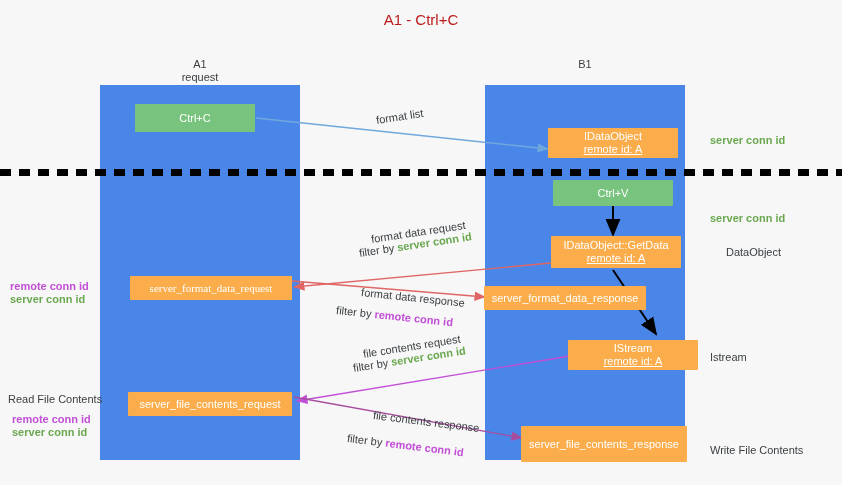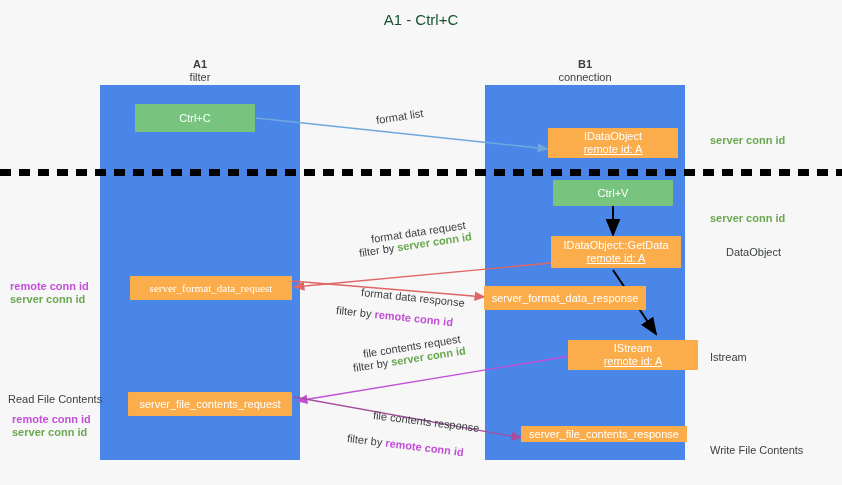--- a/index.html
+++ b/index.html
@@ -37,7 +37,7 @@
     text-align: center;
     font-size: 15px;
     line-height: 20px;
-    color: #14532d;
+    color: #b91c1c;
   }
 
   

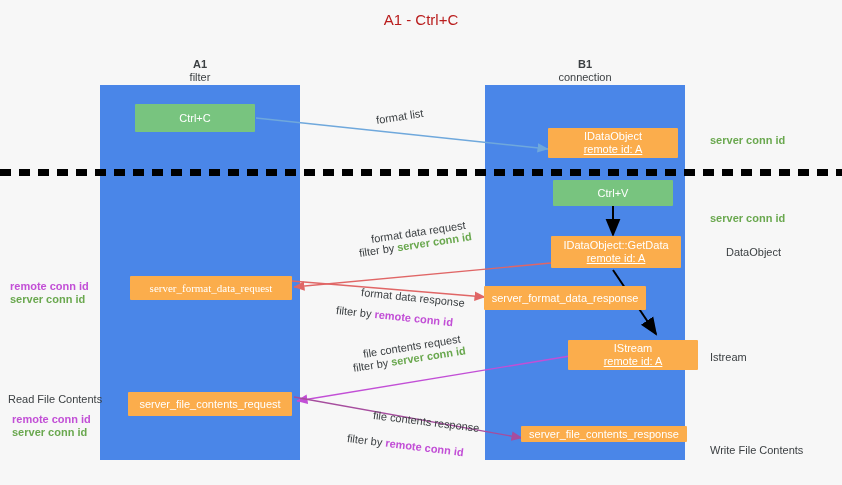--- a/index.html
+++ b/index.html
@@ -49,7 +49,7 @@
     color: #3c4043;
     width: 200px;
   }
-  .lane-head .l1 { display: block; font-weight: bold; }
+  .lane-head .l1 { display: block; }
   .lane-head .l2 { display: block; }
 
   

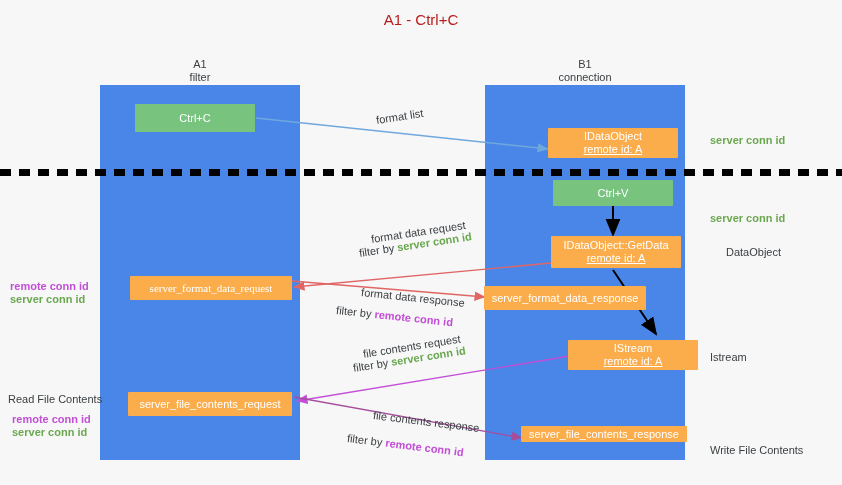--- a/index.html
+++ b/index.html
@@ -121,7 +121,7 @@
 
   <div class="lane-head" style="left:100px; top:58px;">
     <span class="l1">A1</span>
-    <span class="l2">filter</span>
+    <span class="l2">request</span>
   </div>
   <div class="lane-head" style="left:485px; top:58px;">
     <span class="l1">B1</span>

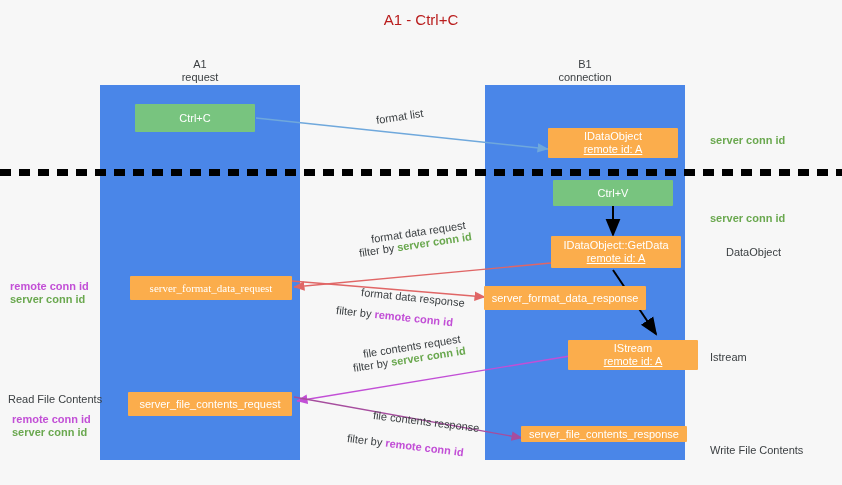--- a/index.html
+++ b/index.html
@@ -125,7 +125,6 @@
   </div>
   <div class="lane-head" style="left:485px; top:58px;">
     <span class="l1">B1</span>
-    <span class="l2">connection</span>
   </div>
 
   <div class="lane" id="lane-a"></div>

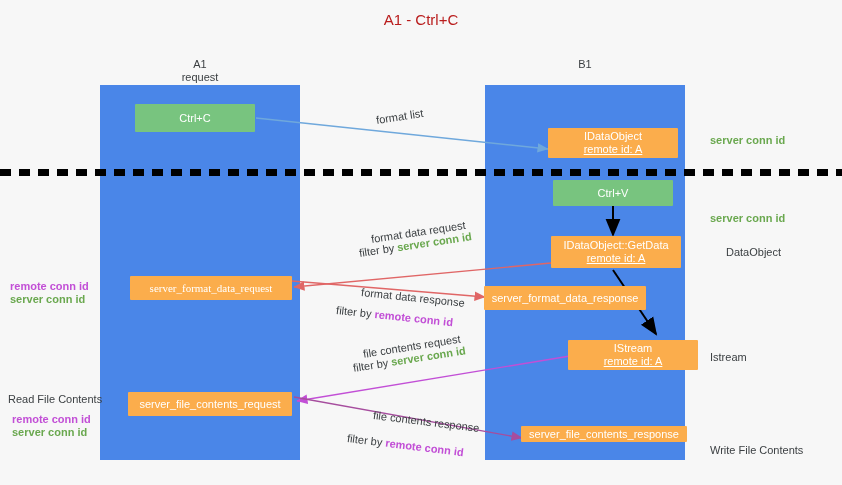--- a/index.html
+++ b/index.html
@@ -201,7 +201,7 @@
     <span class="l2">remote id: A</span>
   </div>
 
-  <div class="box orange" style="left:521px; top:426px; width:166px; height:16px;">
+  <div class="box orange" style="left:521px; top:426px; width:166px; height:36px;">
     <span>server_file_contents_response</span>
   </div>
 

